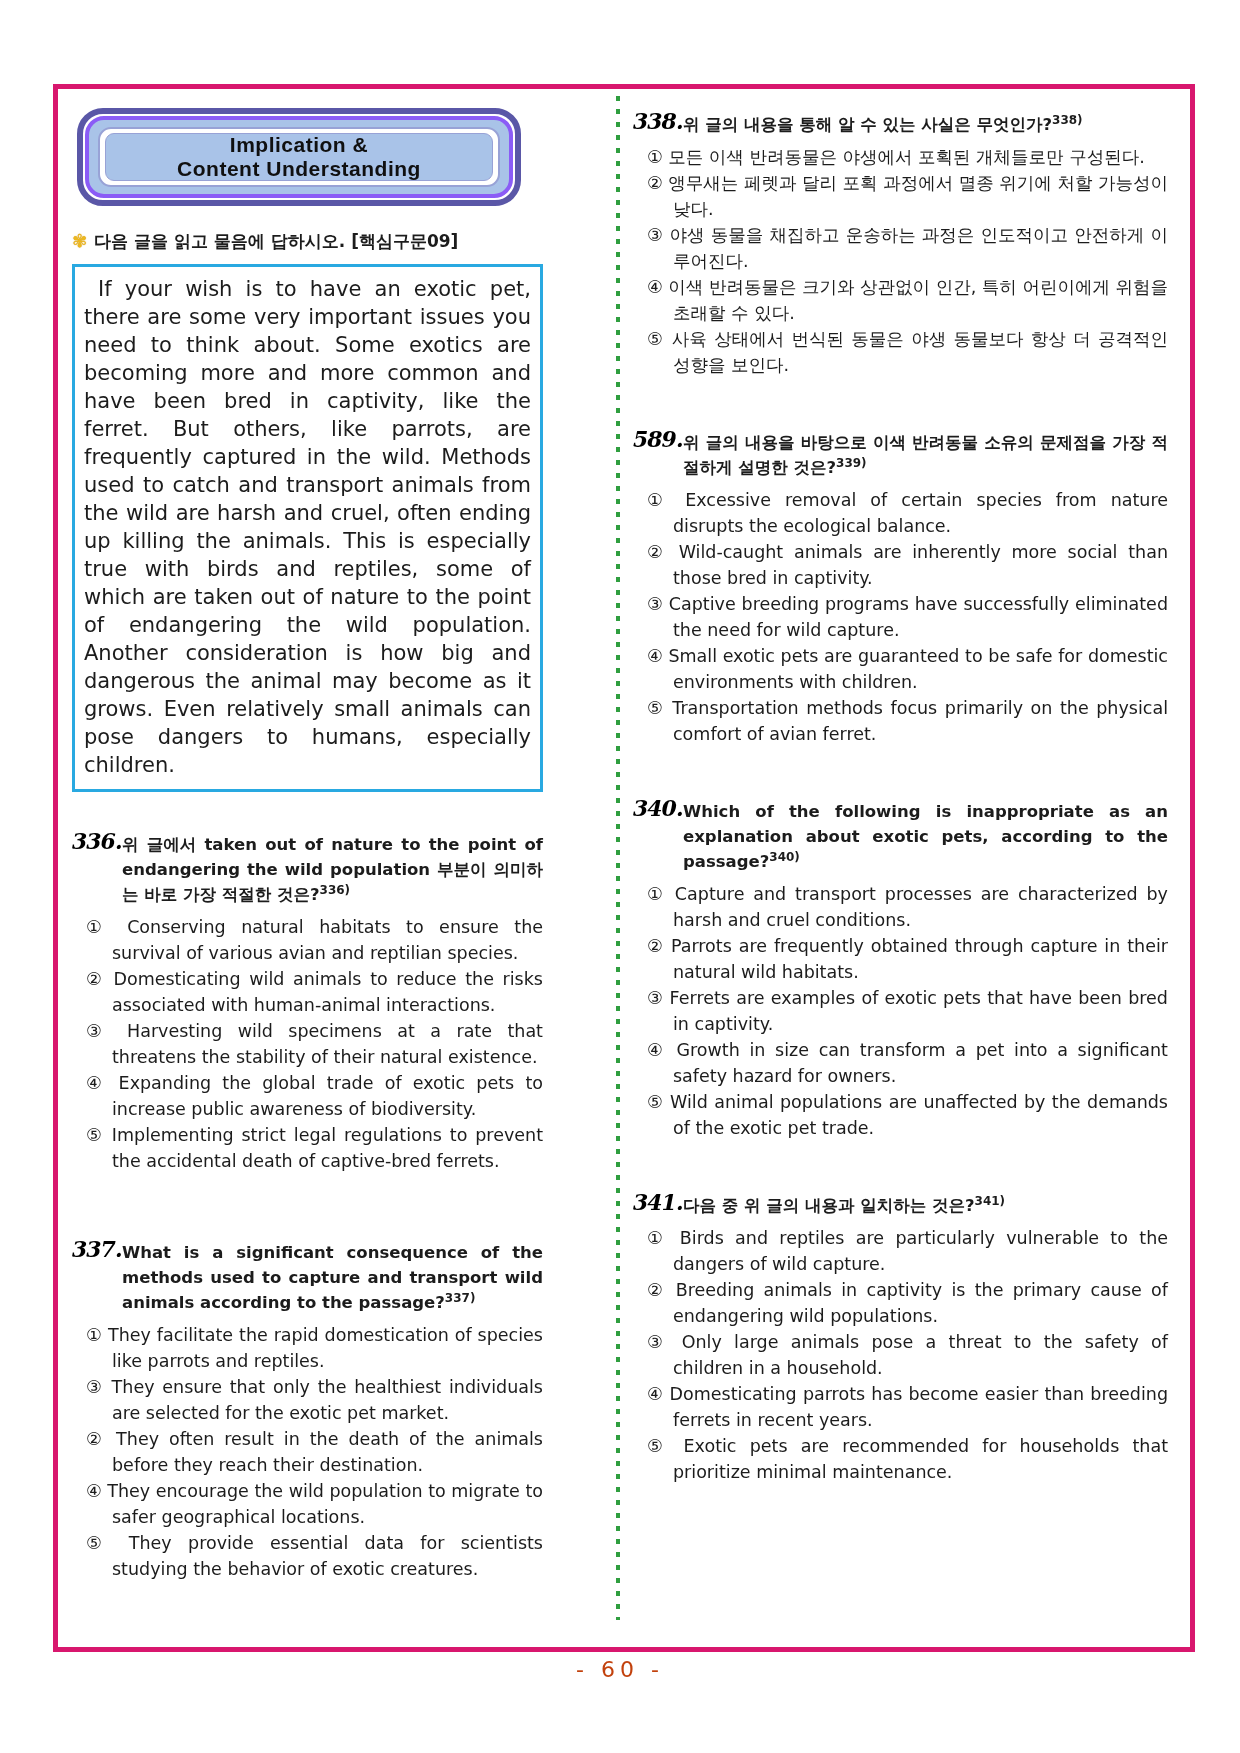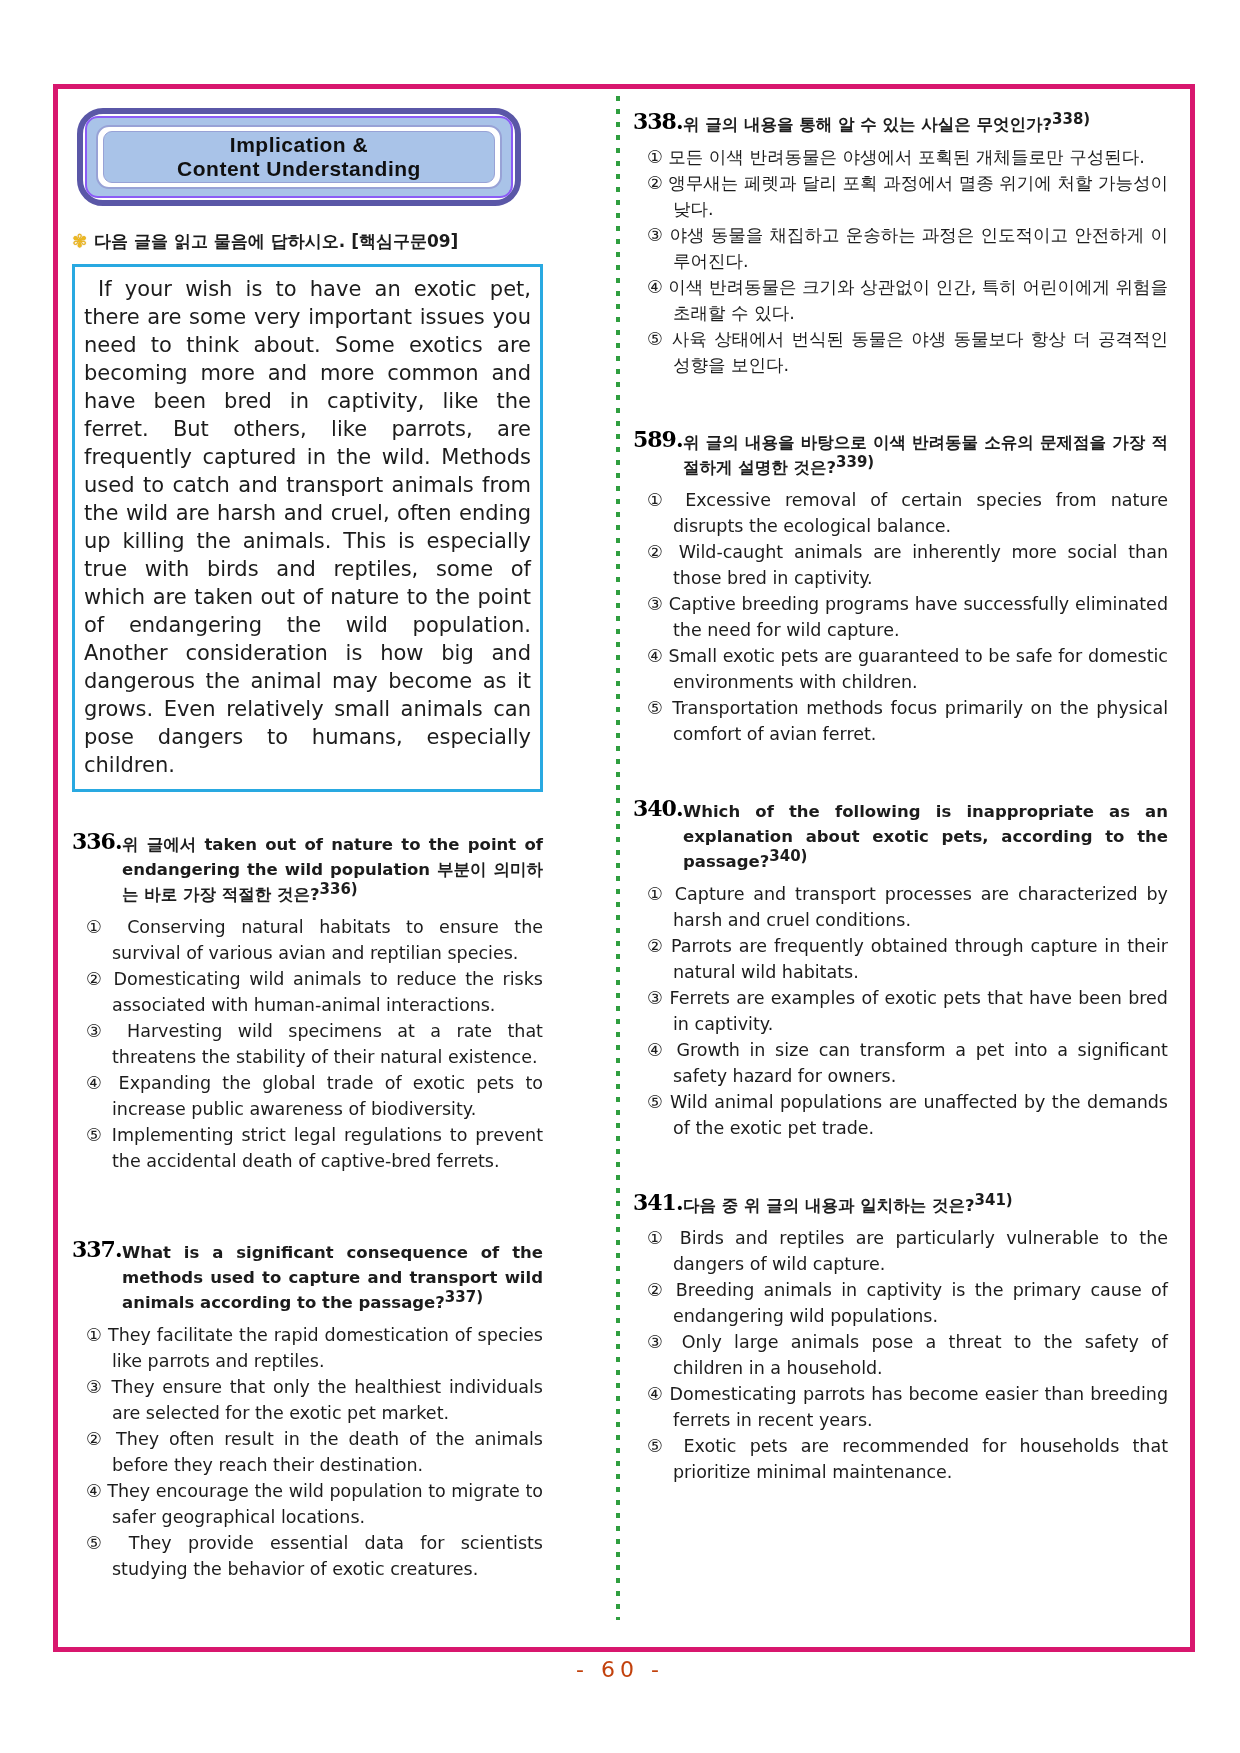--- a/index.html
+++ b/index.html
@@ -57,7 +57,7 @@
   }
   .qnum {
     position: absolute; left: 0; top: -3px;
-    font-family: "DejaVu Serif", serif; font-weight: bold;
+    font-family: "DejaVu Serif", serif; font-style: italic; font-weight: bold;
     font-size: 22px; letter-spacing: -1px; color: #000;
   }
   sup.fn { font-size: 15px; vertical-align: super; line-height: 0; font-weight: normal; }

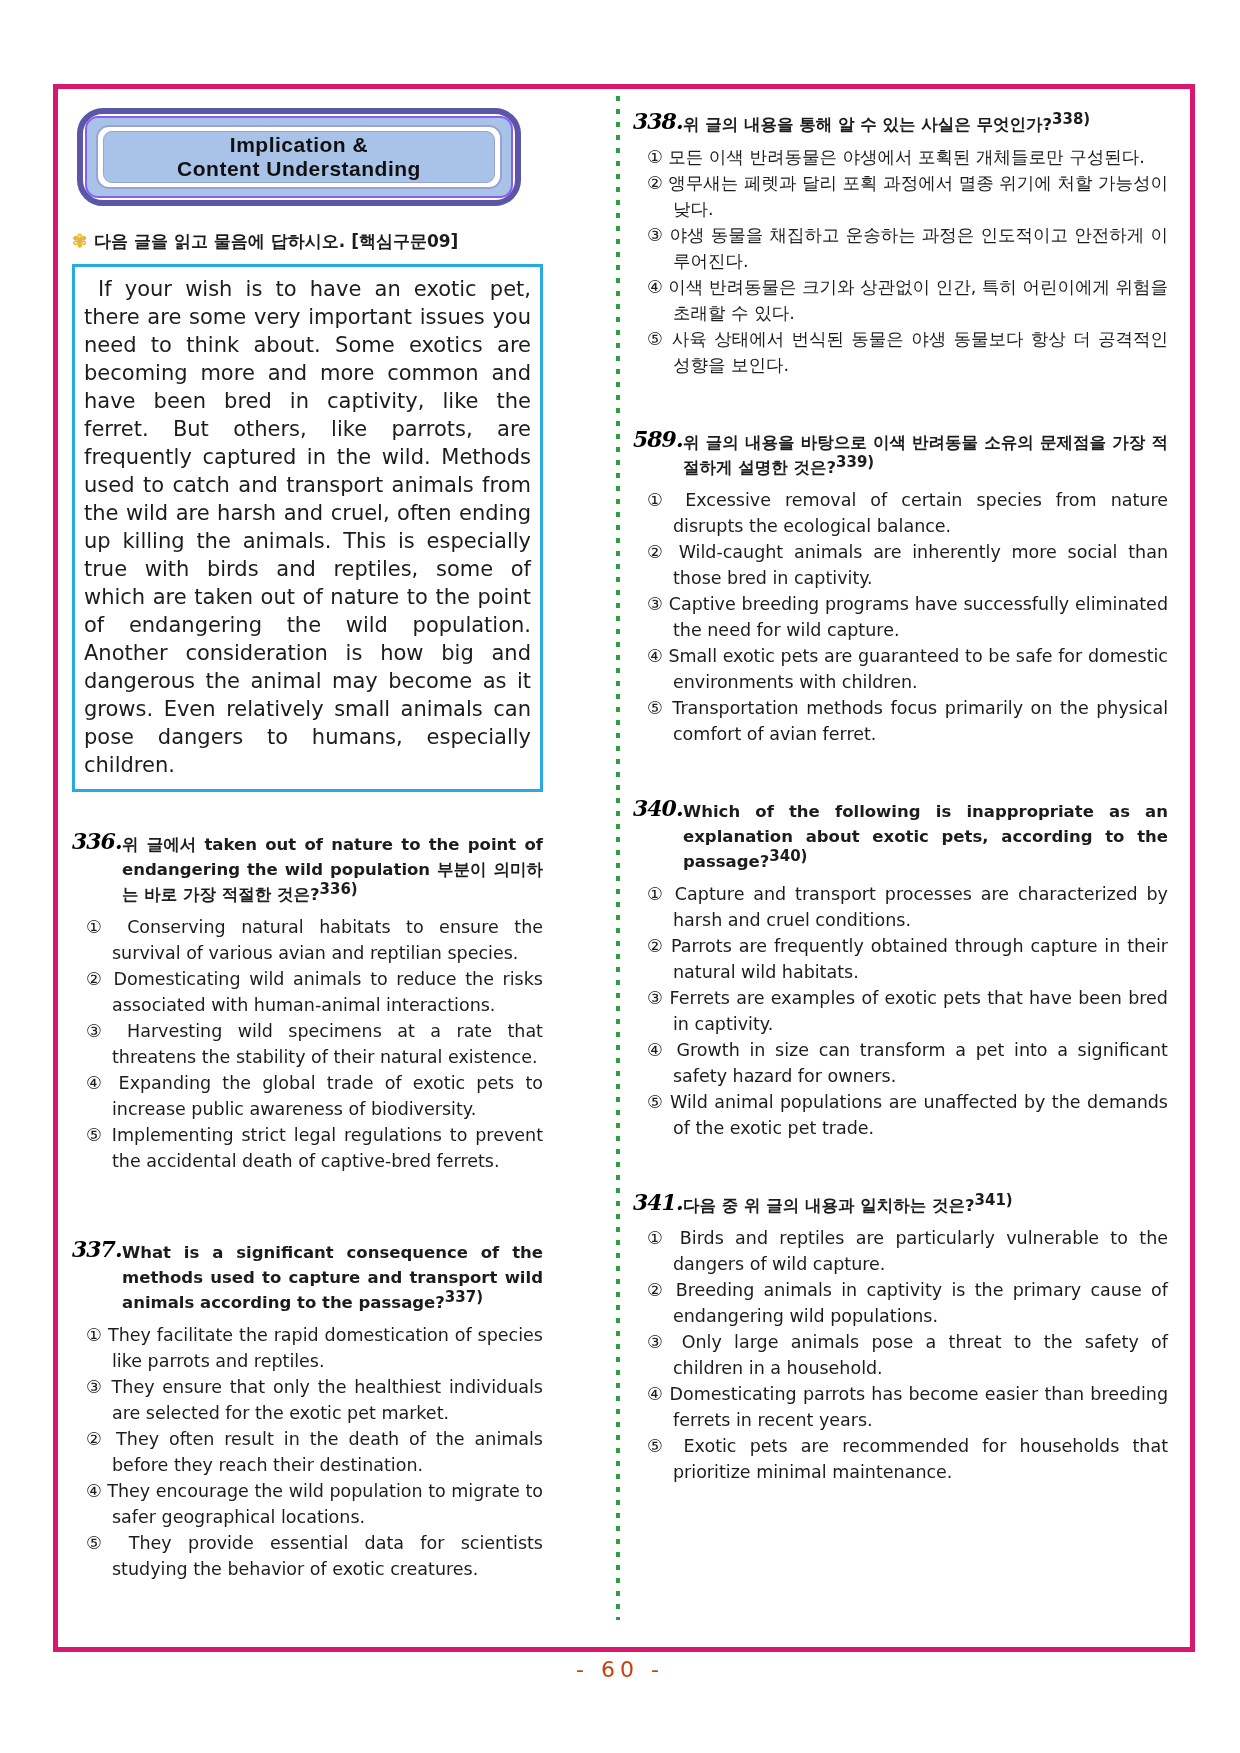--- a/index.html
+++ b/index.html
@@ -60,7 +60,7 @@
     font-family: "DejaVu Serif", serif; font-style: italic; font-weight: bold;
     font-size: 22px; letter-spacing: -1px; color: #000;
   }
-  sup.fn { font-size: 15px; vertical-align: super; line-height: 0; font-weight: normal; }
+  sup.fn { font-size: 12px; vertical-align: super; line-height: 0; font-weight: normal; }
   .qhead sup.fn { font-weight: bold; }
 
   .opt {

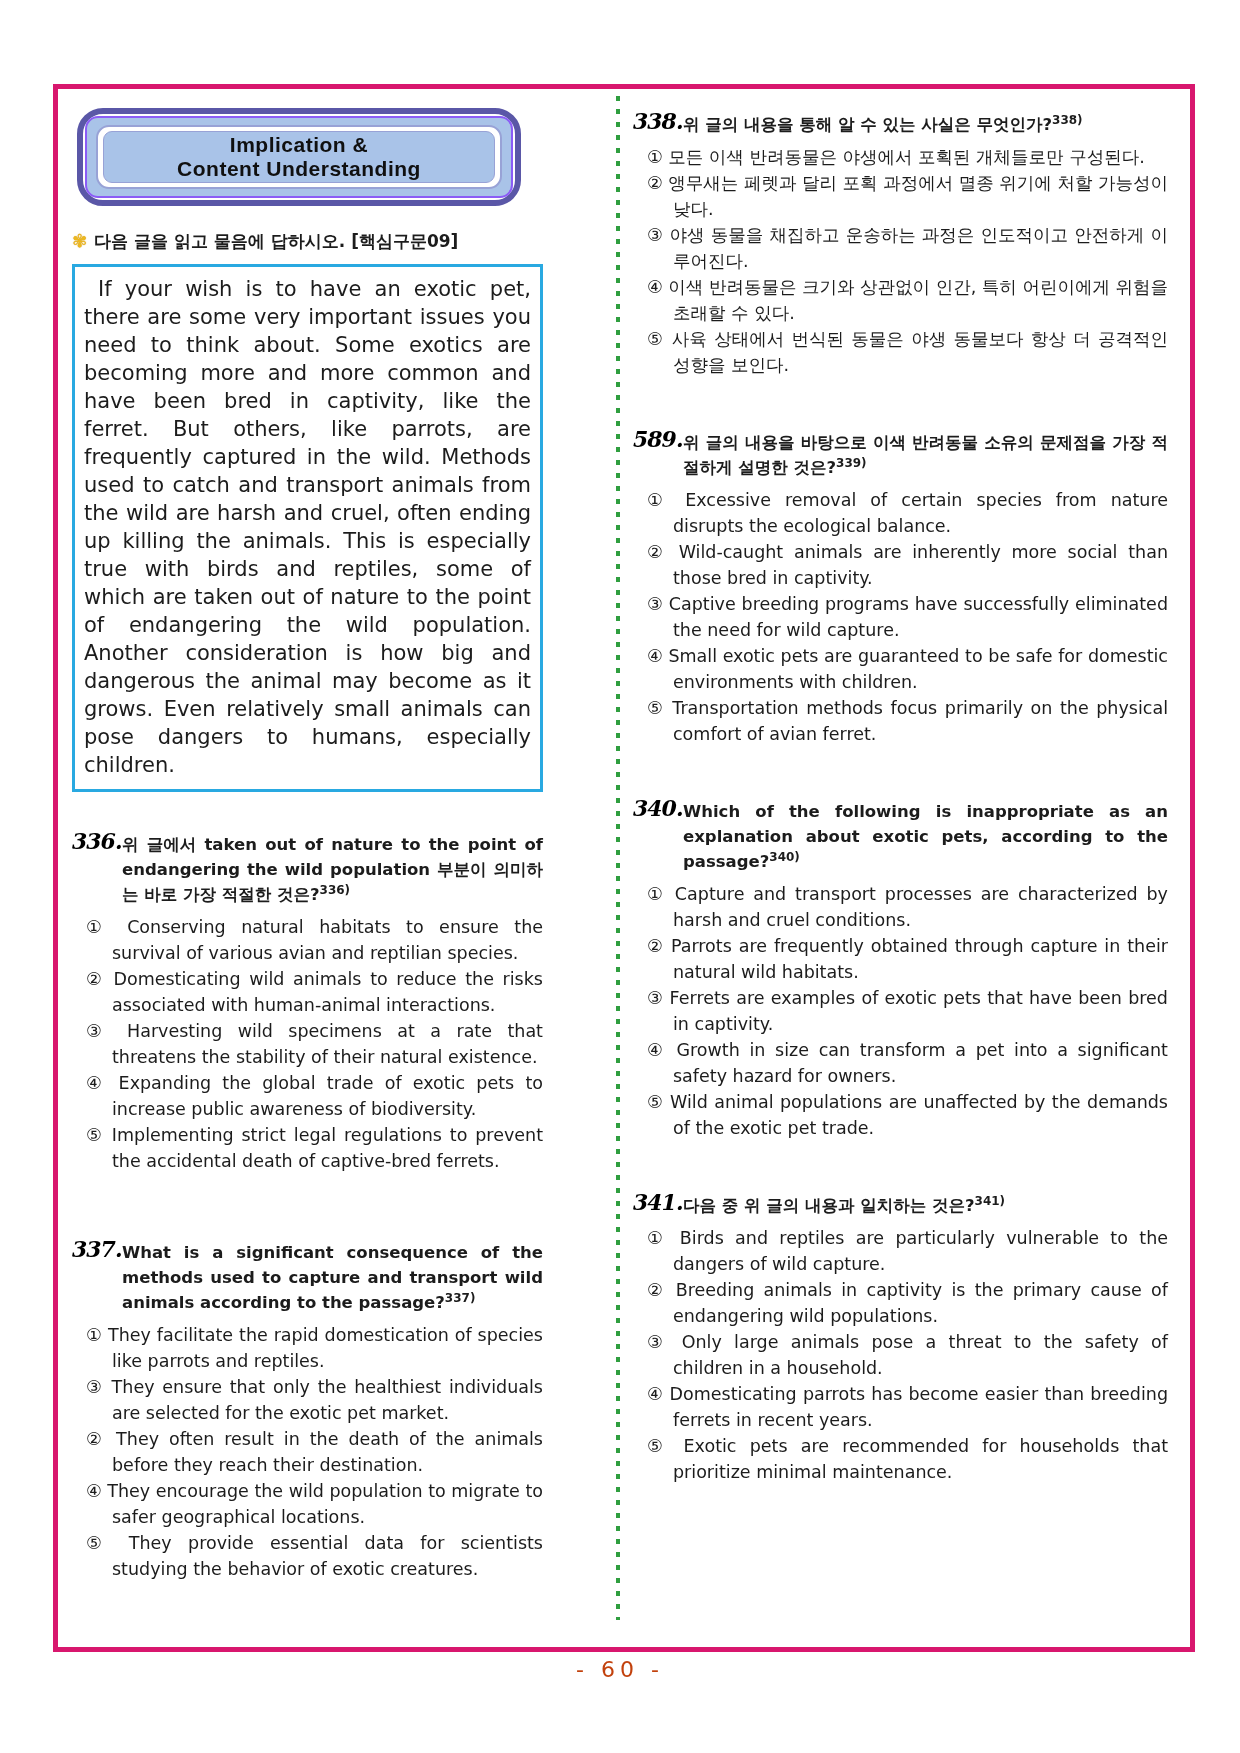--- a/index.html
+++ b/index.html
@@ -26,7 +26,7 @@
   
   .hbox { width: 444px; margin-left: 5px; height: 98px;
           border: 6px solid #5a57a7; border-radius: 26px; padding: 2px; background: #fff; }
-  .hbox-2 { height: 100%; border: 2px solid #8b5cf6; border-radius: 13px;
+  .hbox-2 { height: 100%; border: 4px solid #8b5cf6; border-radius: 19px;
             background: #a9c3e8; padding: 7px 9px; }
   .hbox-3 { height: 100%; border: 2px solid #98a2d6; border-radius: 13px;
             background: #ffffff; padding: 4px 5px; }

